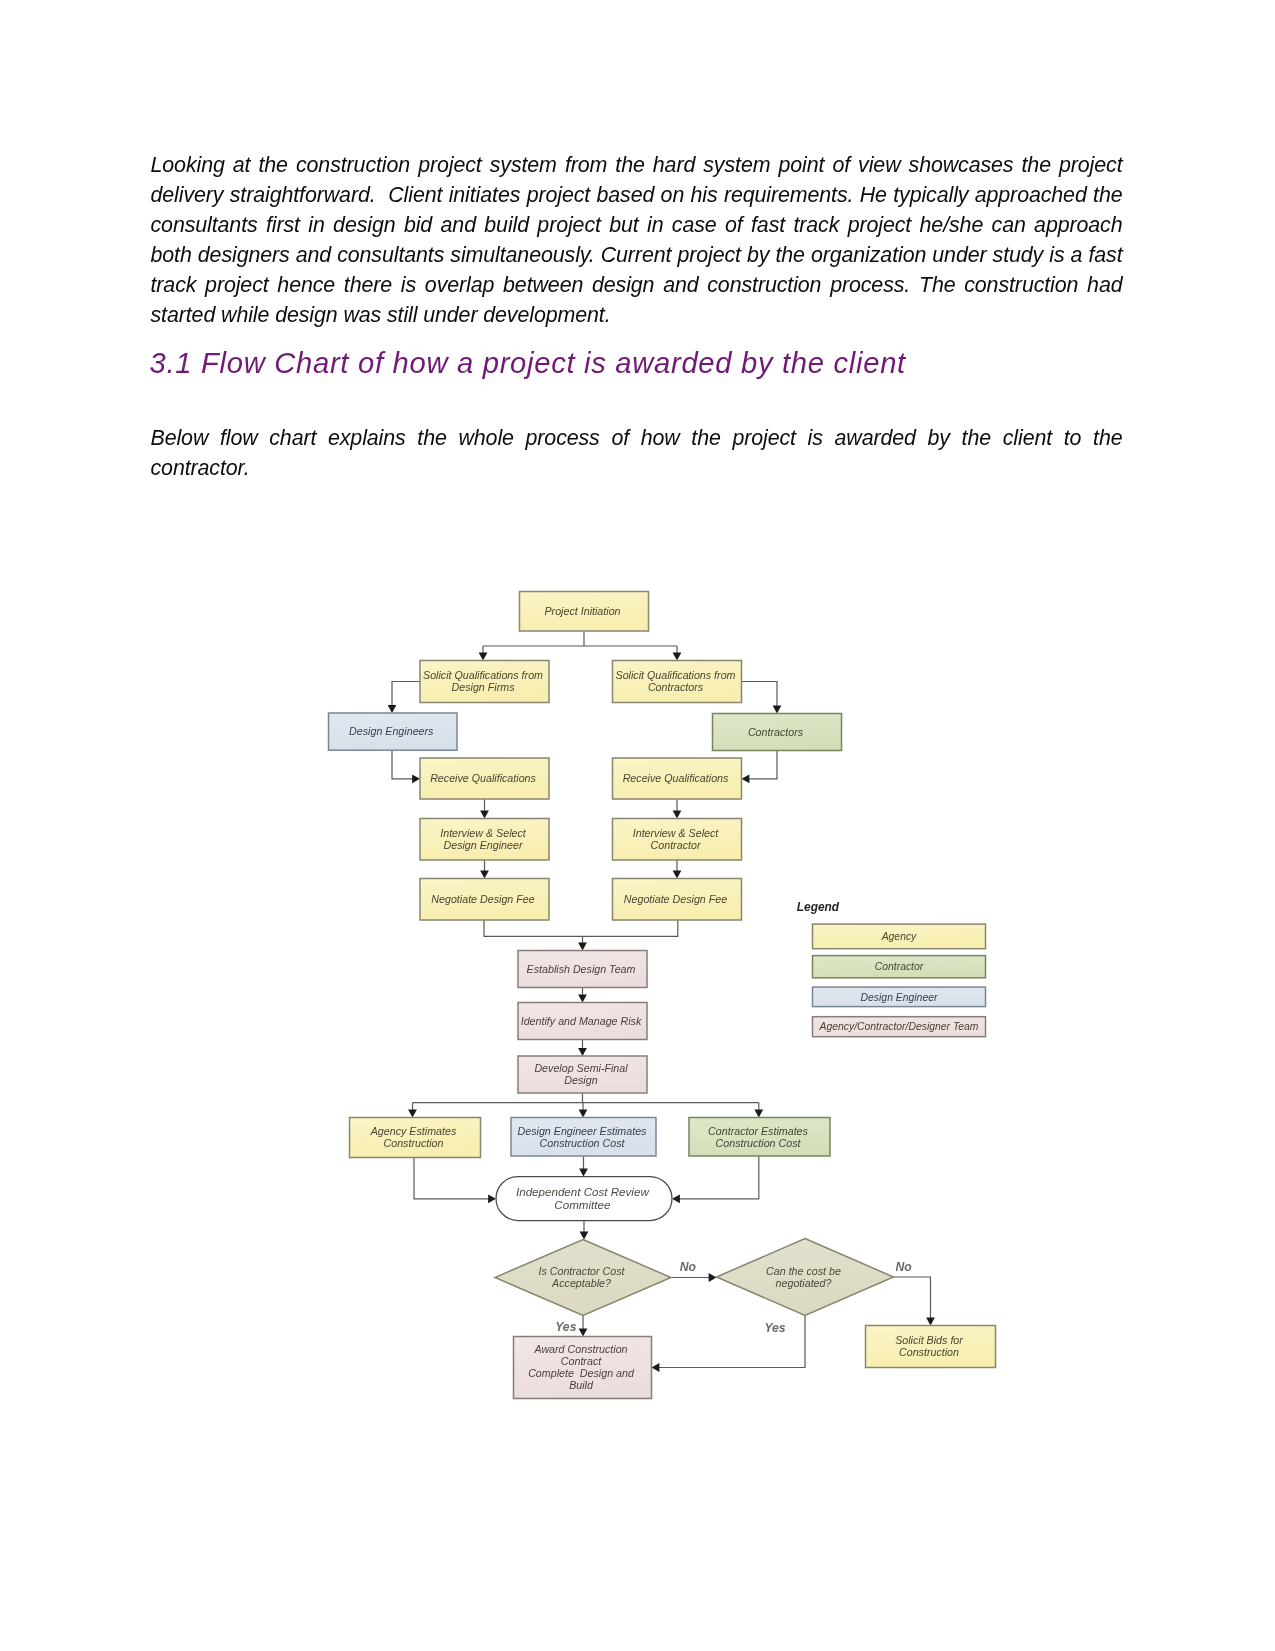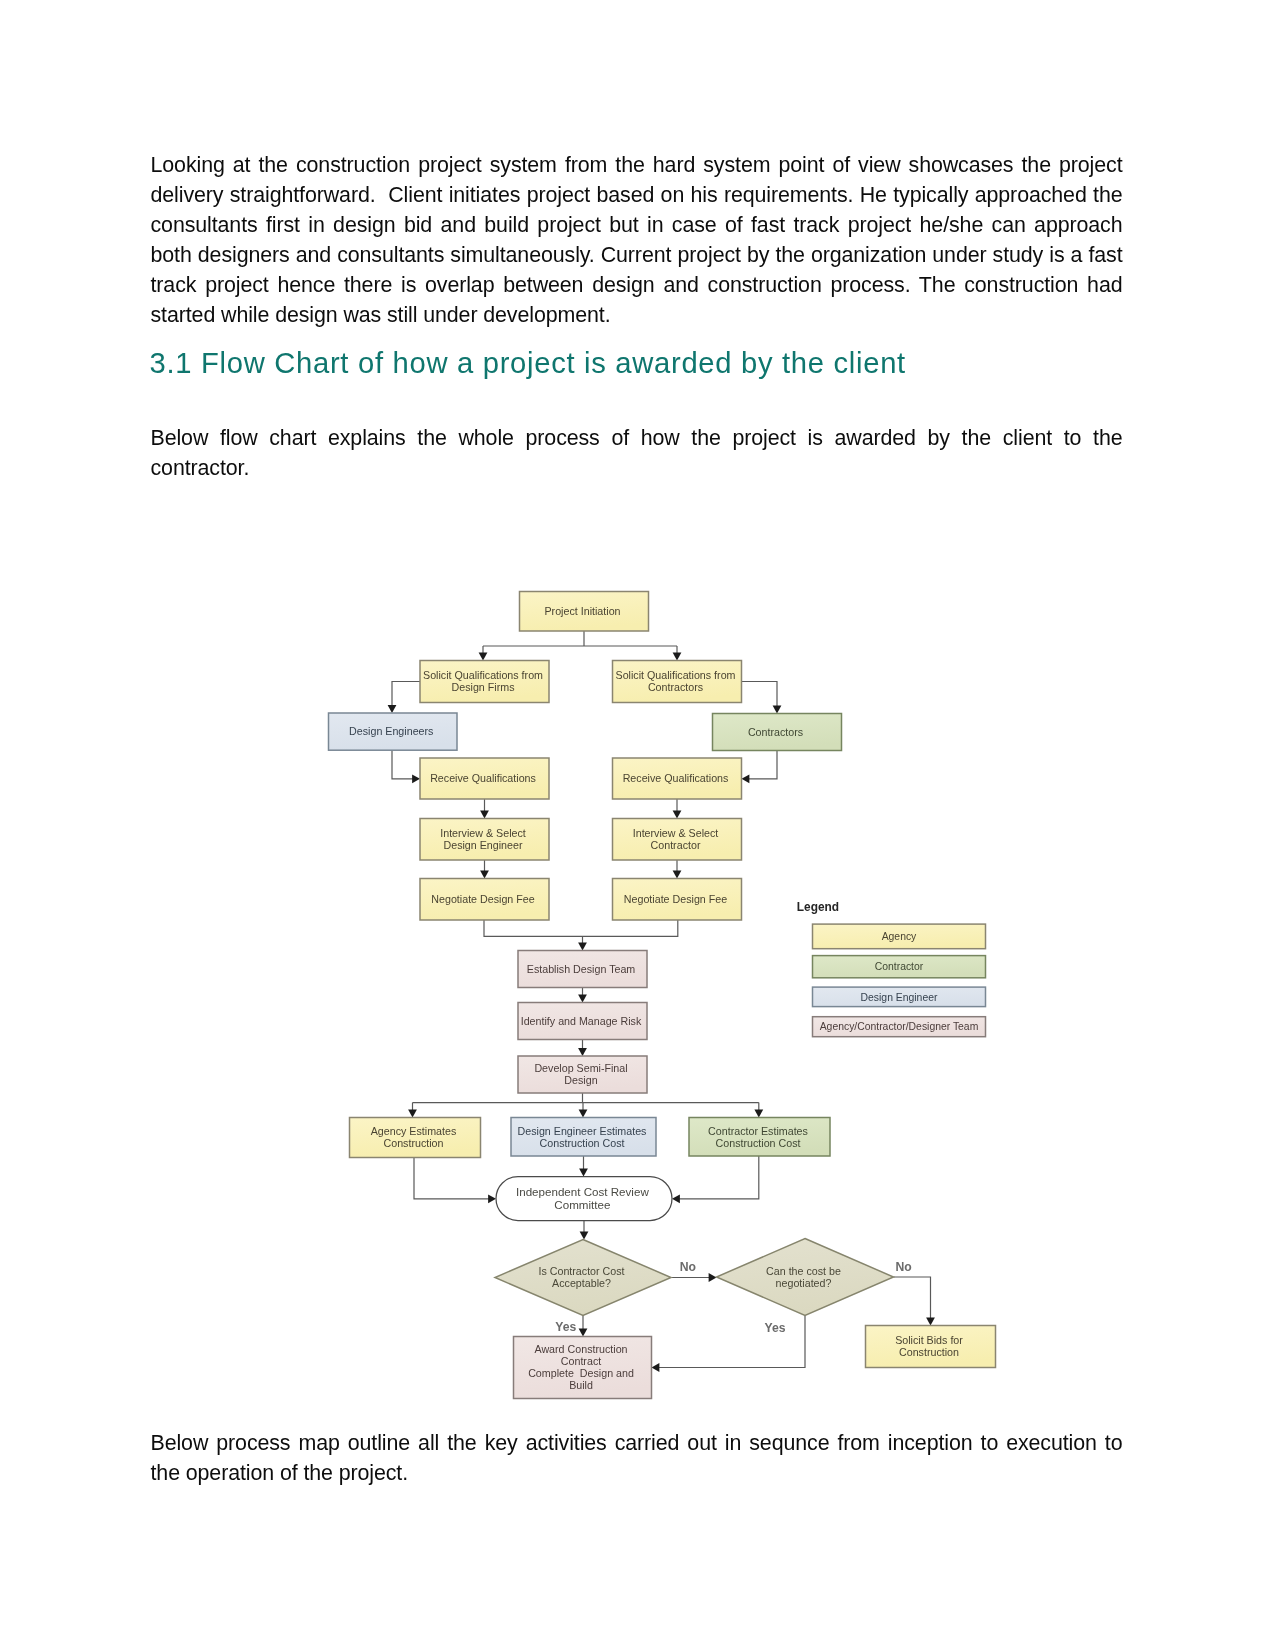--- a/index.html
+++ b/index.html
@@ -7,7 +7,7 @@
 body { width:1275px; height:1651px; overflow:hidden;
        font-family:"Liberation Sans", sans-serif;
        -webkit-font-smoothing:antialiased; }
-.page { position:relative; width:1275px; height:1651px; background:#ffffff; }
+.page { position:relative; width:1275px; height:1651px; background:#ffffff;font-style:italic; }
 
 .para { position:absolute; left:150.5px; width:972px;
         font-size:21.4px; line-height:29.93px; color:#0d0d0d;

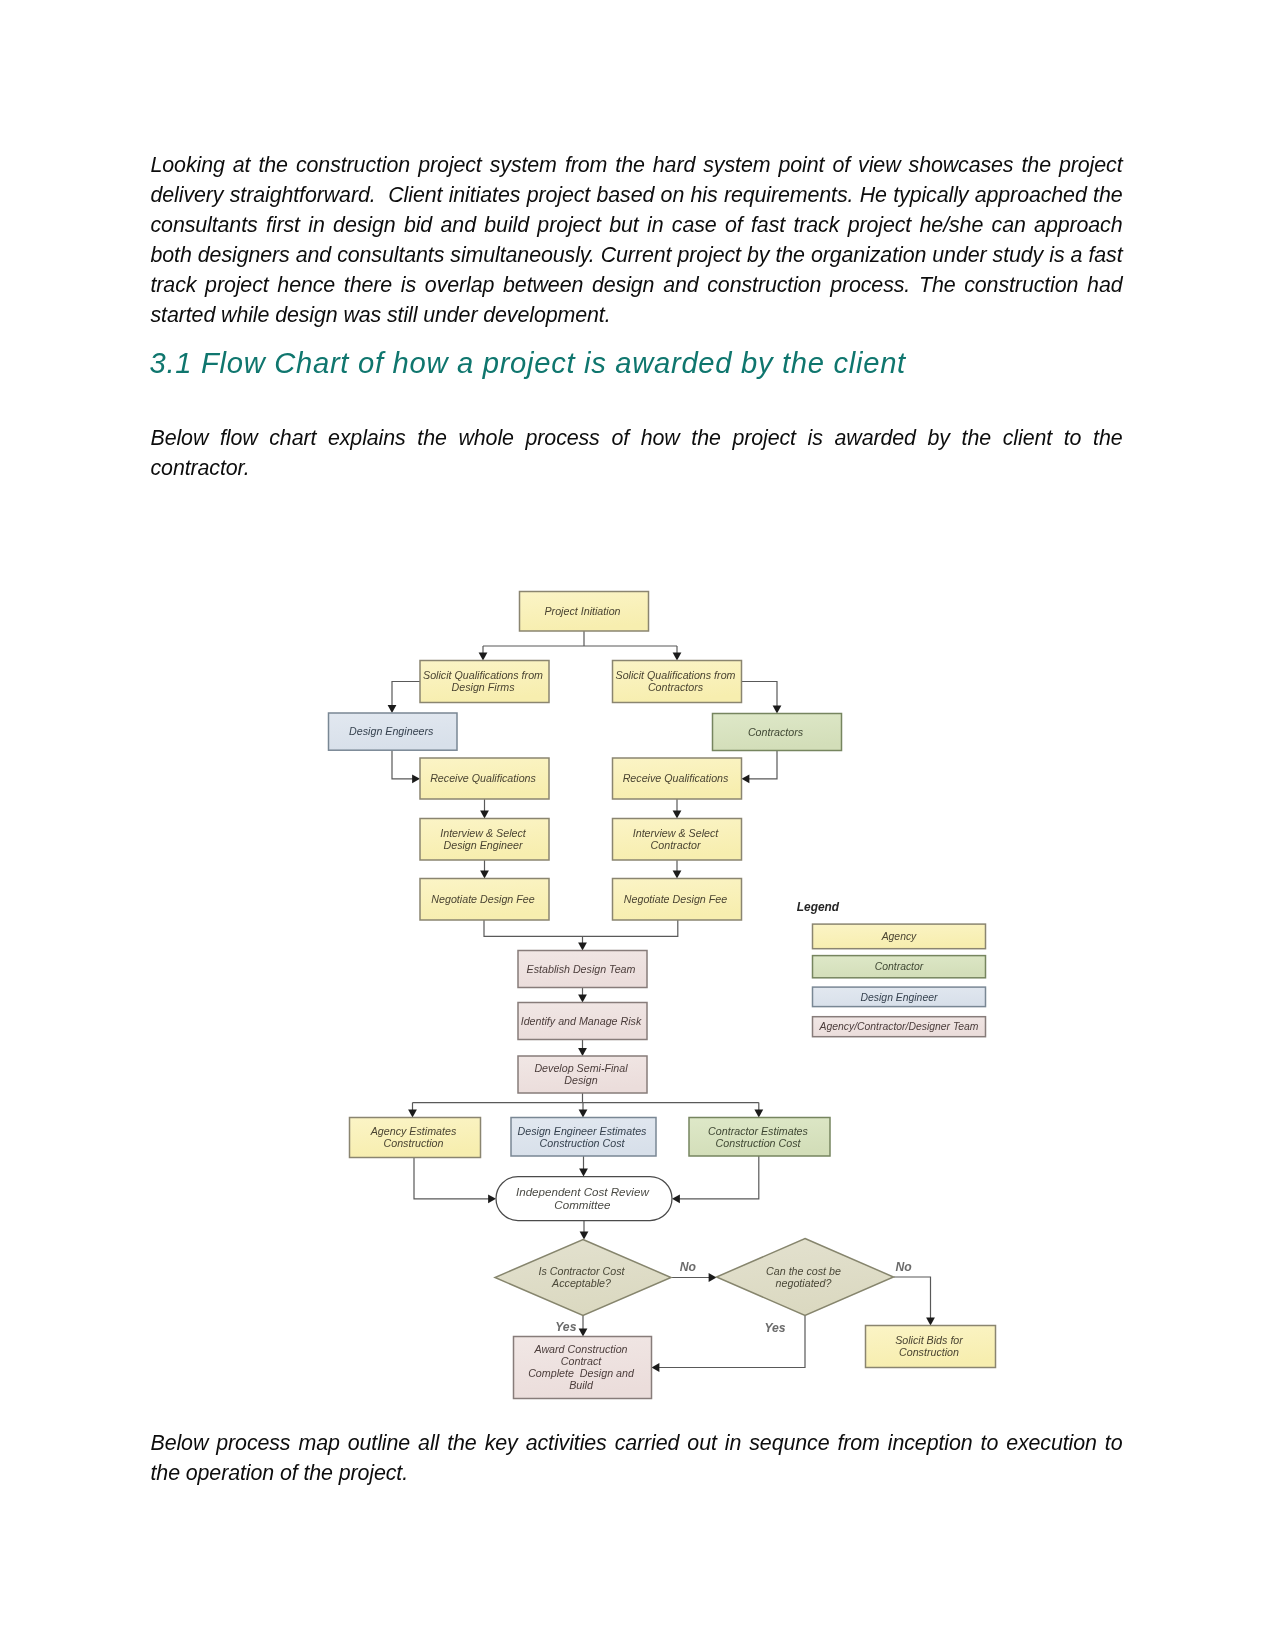--- a/index.html
+++ b/index.html
@@ -18,7 +18,7 @@
 #closing-paragraph { top:1428.6px; }
 
 #section-heading { position:absolute; left:149.6px; top:346.0px; width:980px;
-                   font-size:29.2px; line-height:34px; color:#0f766e;
+                   font-size:29.2px; line-height:34px; color:#701a75;
                    font-weight:400; letter-spacing:0.7px; white-space:nowrap;
                    margin:0; }
 

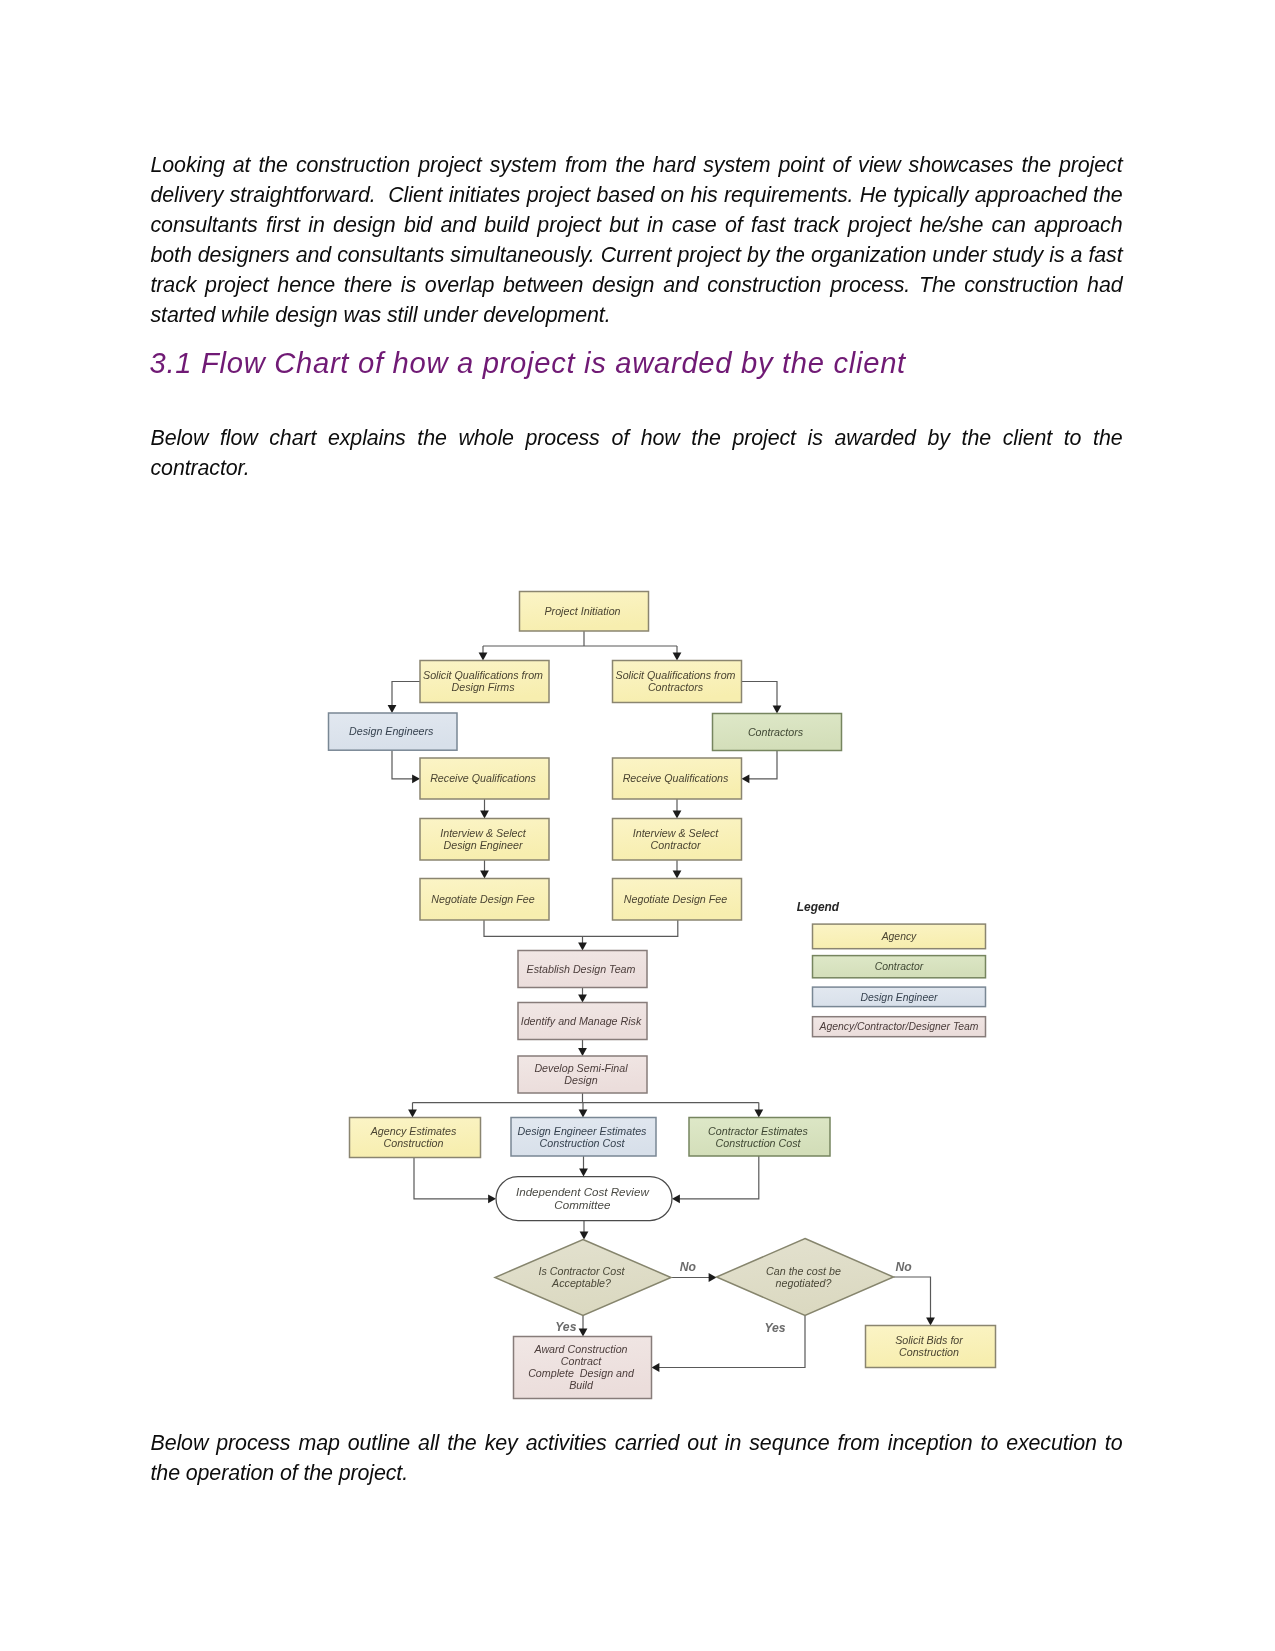--- a/index.html
+++ b/index.html
@@ -290,7 +290,6 @@
 </g>
   </svg>
 
-  <p class="para" id="closing-paragraph">Below process map outline all the key activities carried out in sequnce from inception to execution to the operation of the project.</p>
 
 </div>
 

